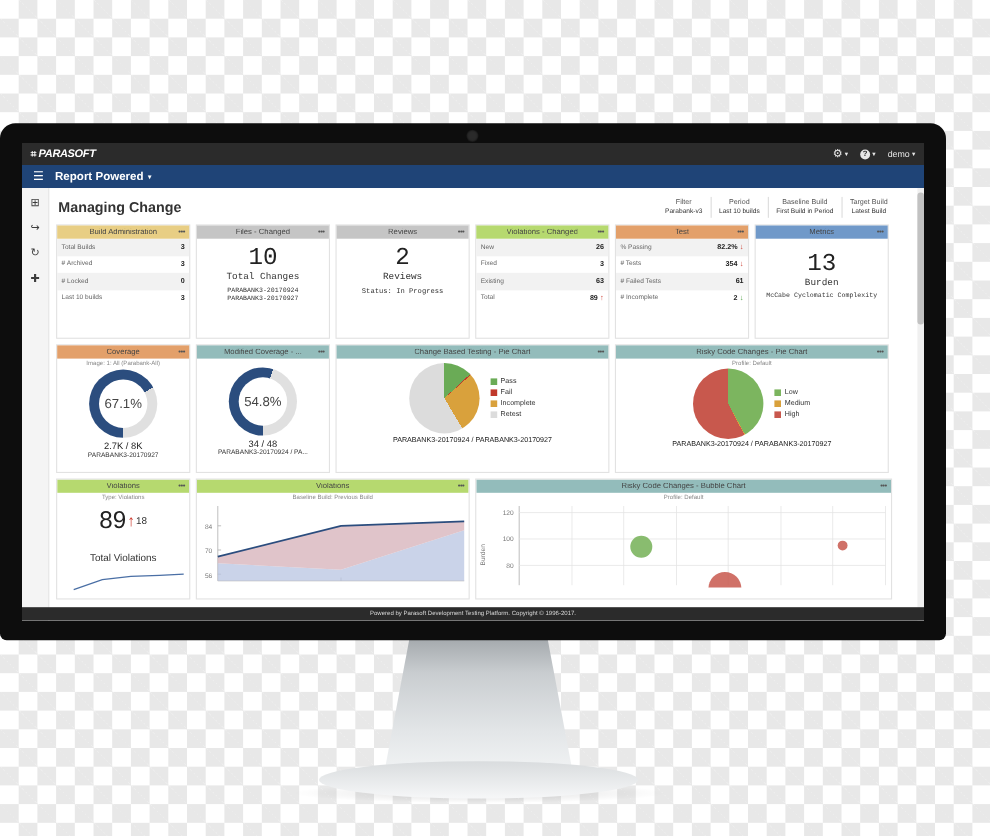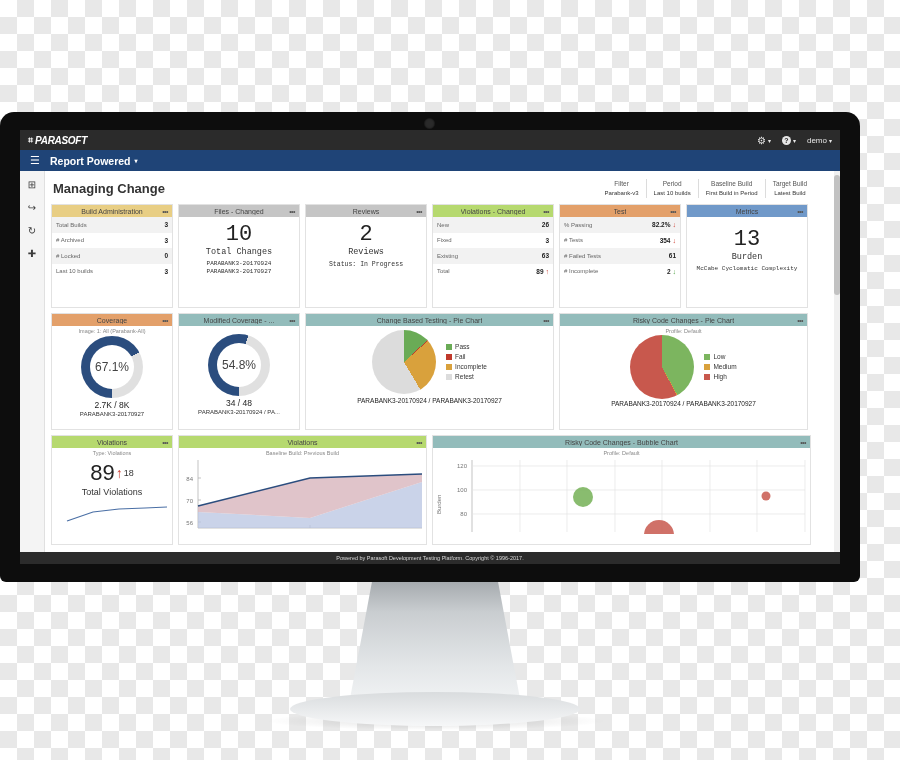--- a/index.html
+++ b/index.html
@@ -419,7 +419,7 @@
                     <span style="color:#cc3b2f;font-size:14px;">↑</span>
                     <span style="font-size:9px;color:#333;">18</span>
                   </div>
-                  <div style="font-size:9px;color:#333;margin-top:1px;">Total Violations</div>
+                  <div style="font-size:9px;color:#333;margin-top:16px;">Total Violations</div>
                   <svg width="118" height="26" viewBox="0 0 118 26">
                     <polyline points="14,24 40,15 66,12 92,11 114,10" fill="none" stroke="#4a6fa5" stroke-width="1.2"></polyline>
                   </svg>

